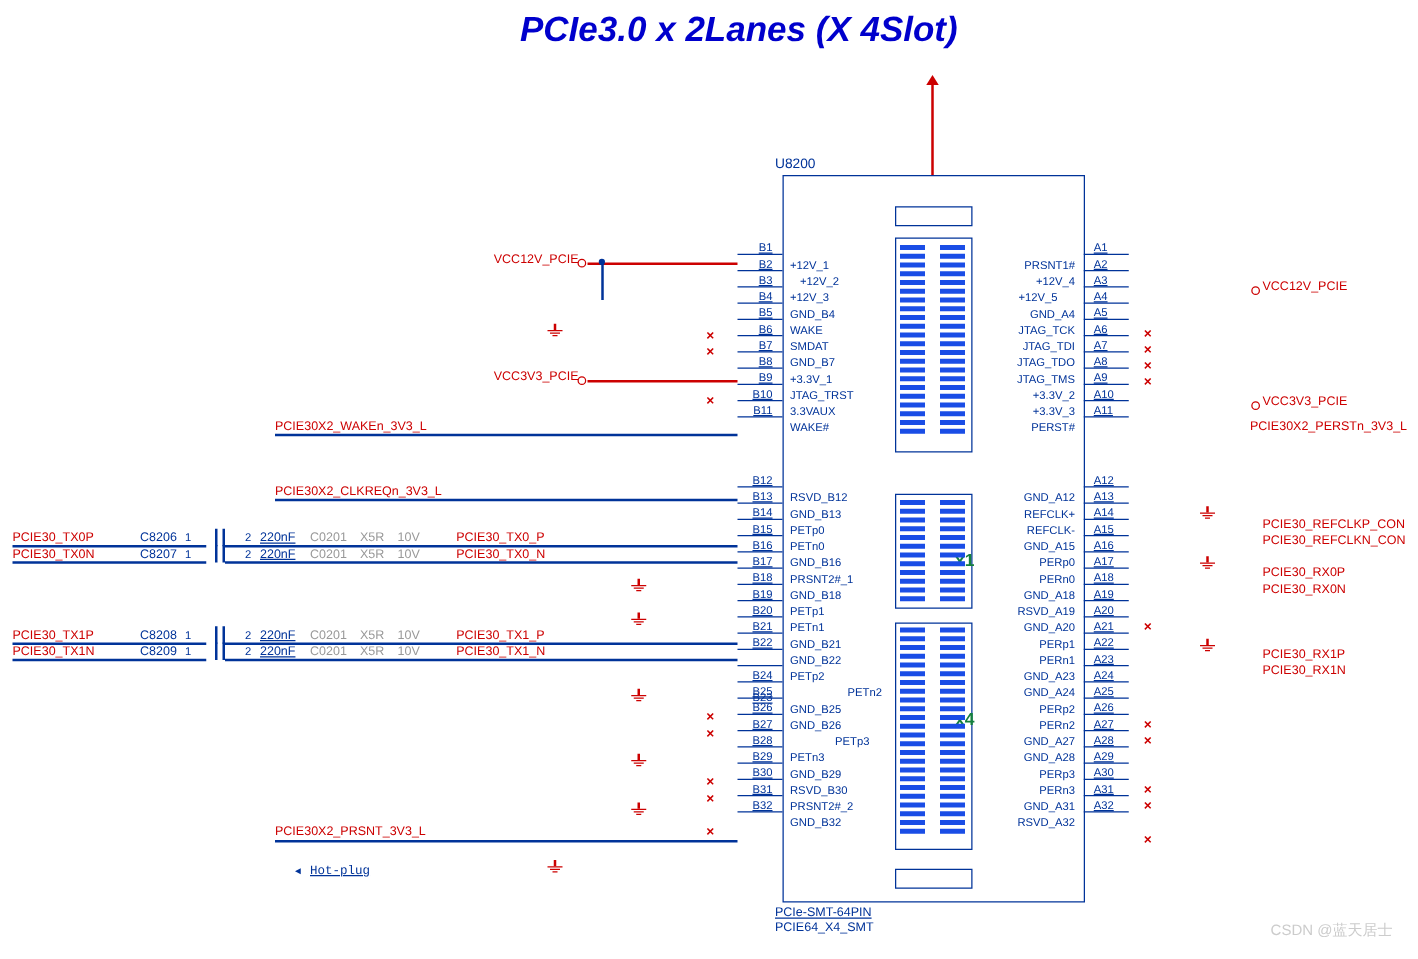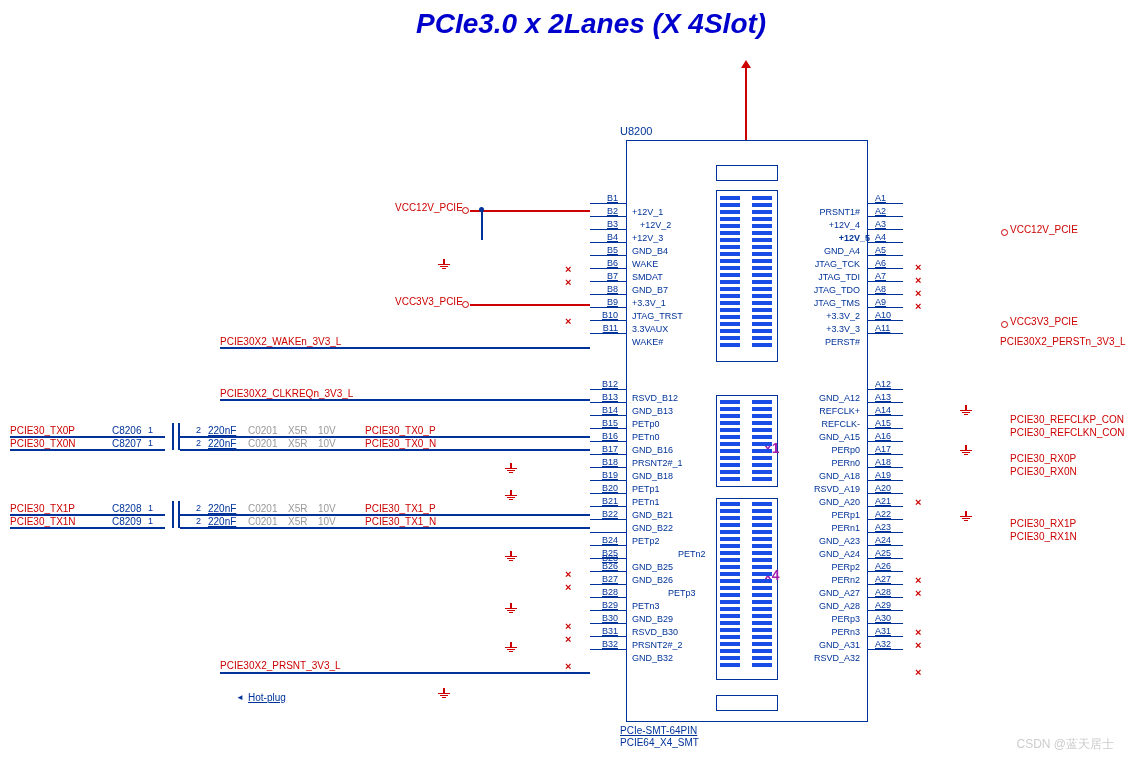--- a/index.html
+++ b/index.html
@@ -328,7 +328,7 @@
     <div class="pin-label-right" style="left: 798px; top: 220px; width: 62px;">+12V_4</div>
     <div class="pin-num-right" style="left: 875px; top: 232px; width: 28px;">A4</div>
     <div class="wire-blue" style="left: 867px; top: 242px; width: 36px; height: 1px;"></div>
-    <div class="pin-label-right" style="left: 808px; top: 233px; width: 62px; font-weight: bold;">+12V_5</div>
+    <div class="pin-label-right" style="left: 784px; top: 233px; width: 62px;">+12V_5</div>
     <div class="pin-num-right" style="left: 875px; top: 245px; width: 28px;">A5</div>
     <div class="wire-blue" style="left: 867px; top: 255px; width: 36px; height: 1px;"></div>
     <div class="pin-label-right" style="left: 798px; top: 246px; width: 62px;">GND_A4</div>

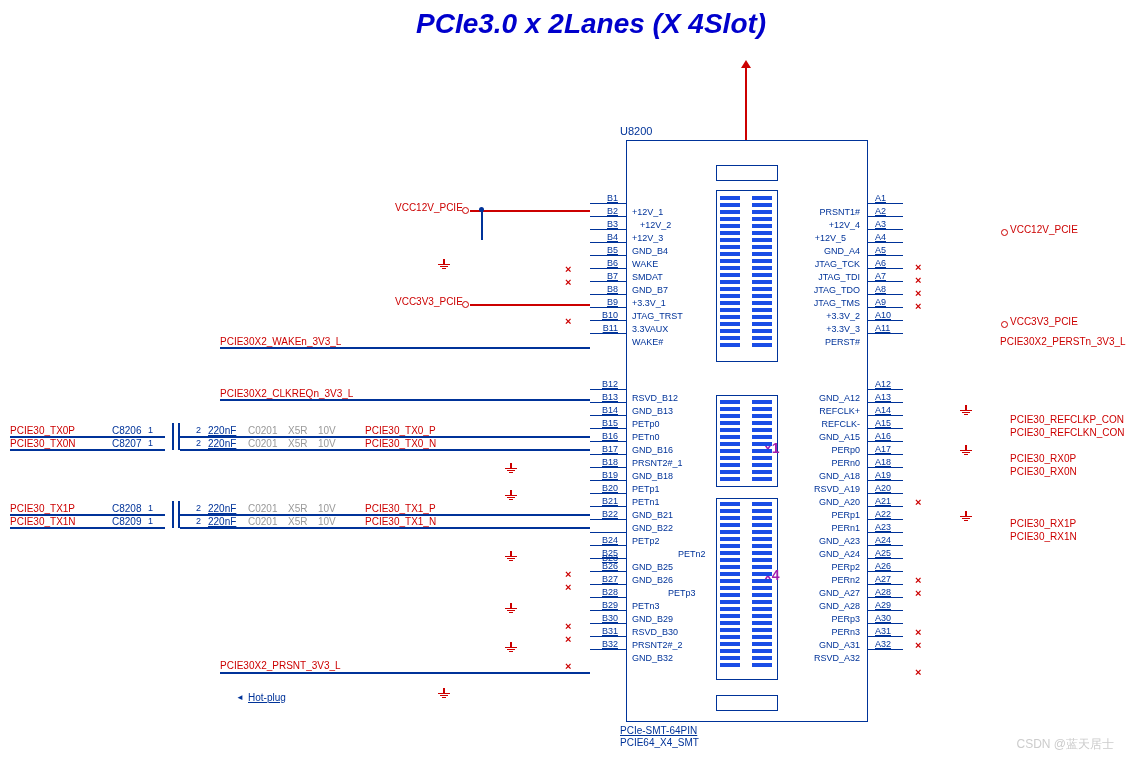--- a/index.html
+++ b/index.html
@@ -139,7 +139,7 @@
   }
   .slot-label {
     position: absolute;
-    color: #a21caf;
+    color: #15803d;
     font-size: 14px;
     font-weight: bold;
     text-align: center;

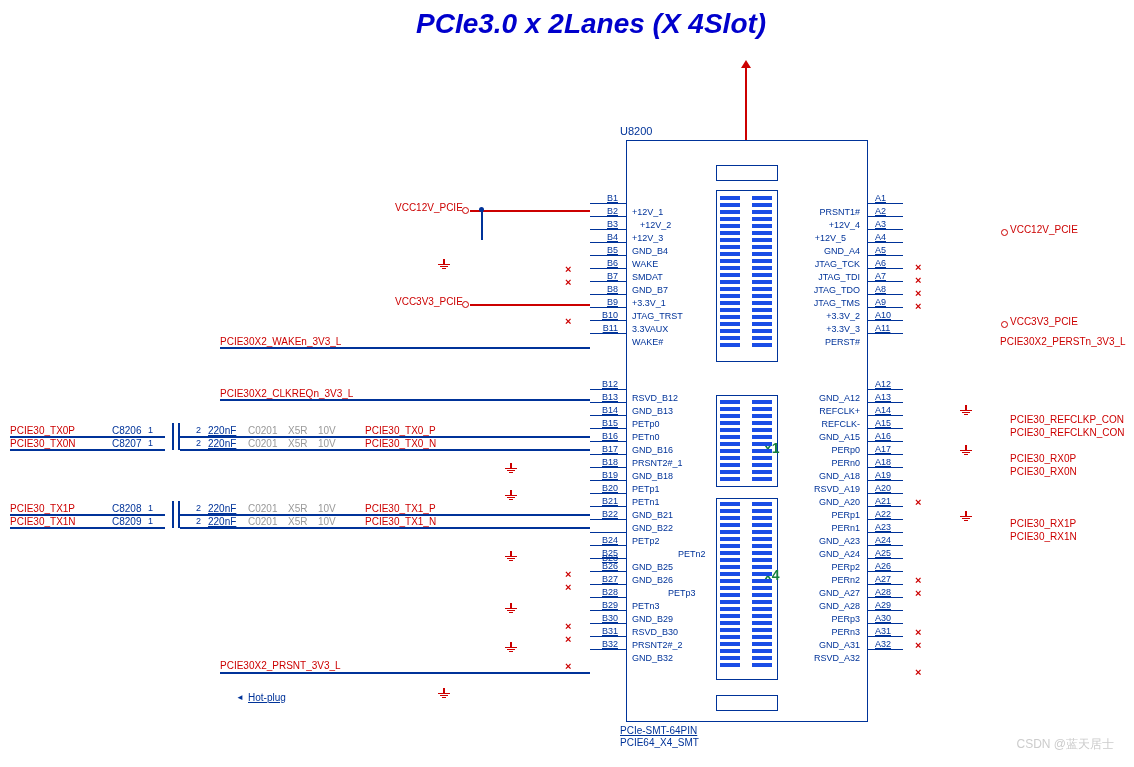--- a/index.html
+++ b/index.html
@@ -187,6 +187,7 @@
     font-size: 10px;
     color: #003399;
     text-decoration: underline;
+    font-family: Liberation Mono, monospace;
   }
   .hotplug::before {
     content: "◄";

